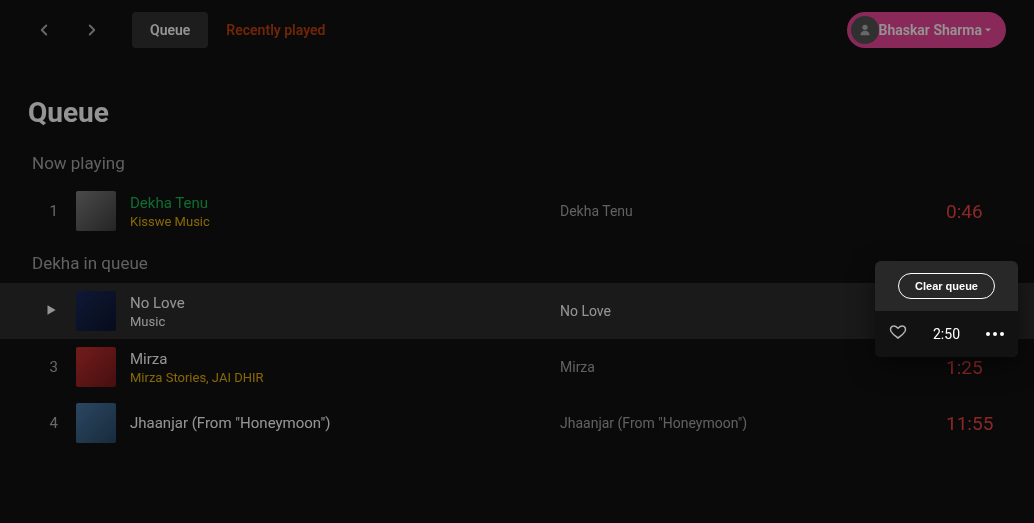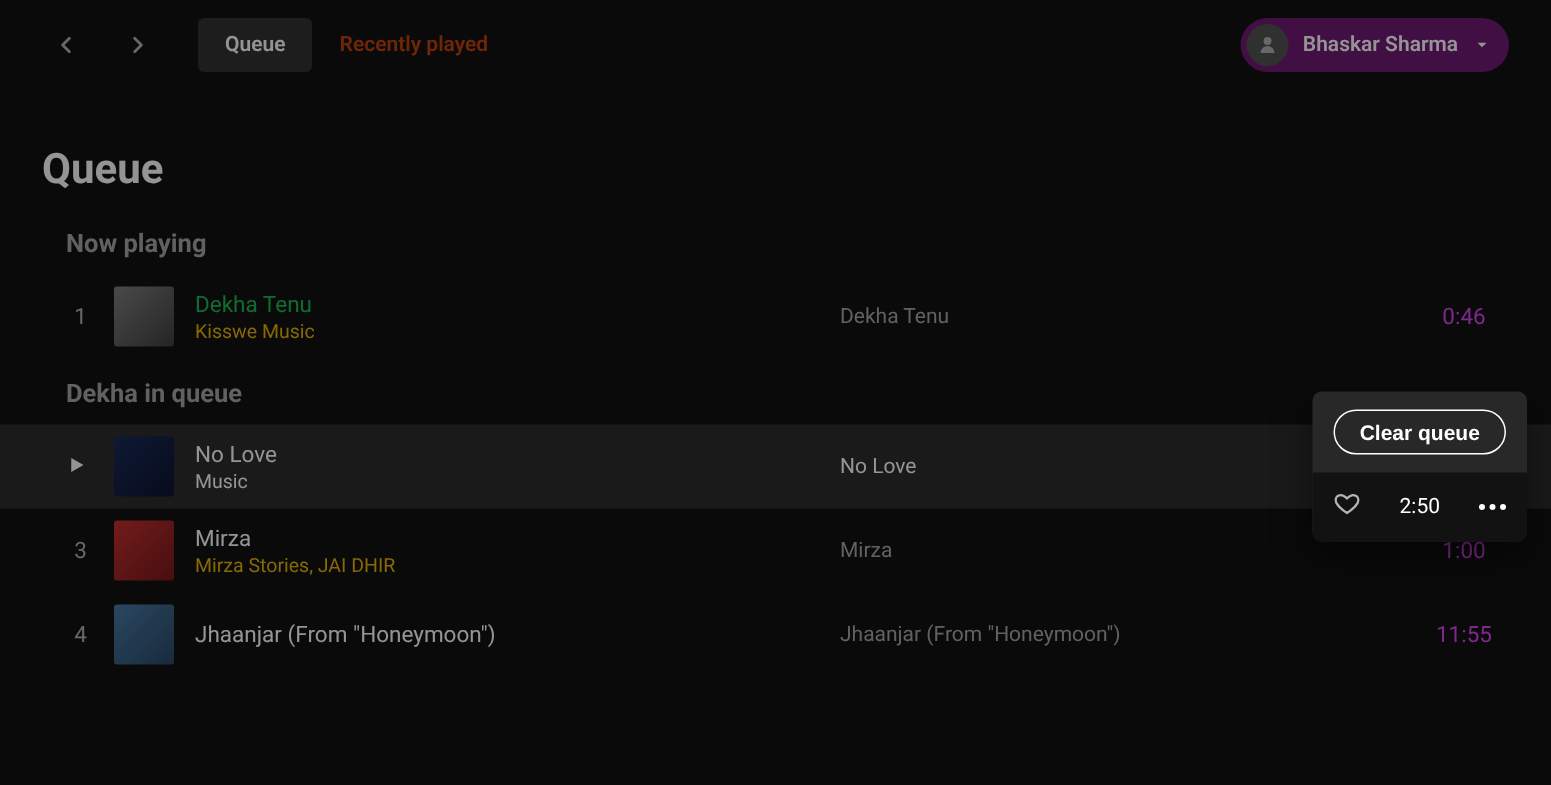--- a/index.html
+++ b/index.html
@@ -12,7 +12,7 @@
   .tab.active{background:#333;color:#fff;border-radius:4px}
   .spacer{flex:1}
   .upgrade{border:1px solid #727272;border-radius:18px;padding:8px 18px;color:#fff;font-size:13px;font-weight:700;letter-spacing:.5px;cursor:pointer}
-  .user-chip{display:flex;align-items:center;gap:10px;background:#701a75;border-radius:20px;padding:4px 12px 4px 4px;cursor:pointer}
+  .user-chip{display:flex;align-items:center;background:#ec4899;border-radius:20px;padding:4px 12px 4px 4px;cursor:pointer}
   .avatar{width:28px;height:28px;border-radius:50%;background:#535353;display:flex;align-items:center;justify-content:center}
   .avatar svg{width:16px;height:16px;fill:#b3b3b3}
   .user-name{color:#fff;font-size:14px;font-weight:600}

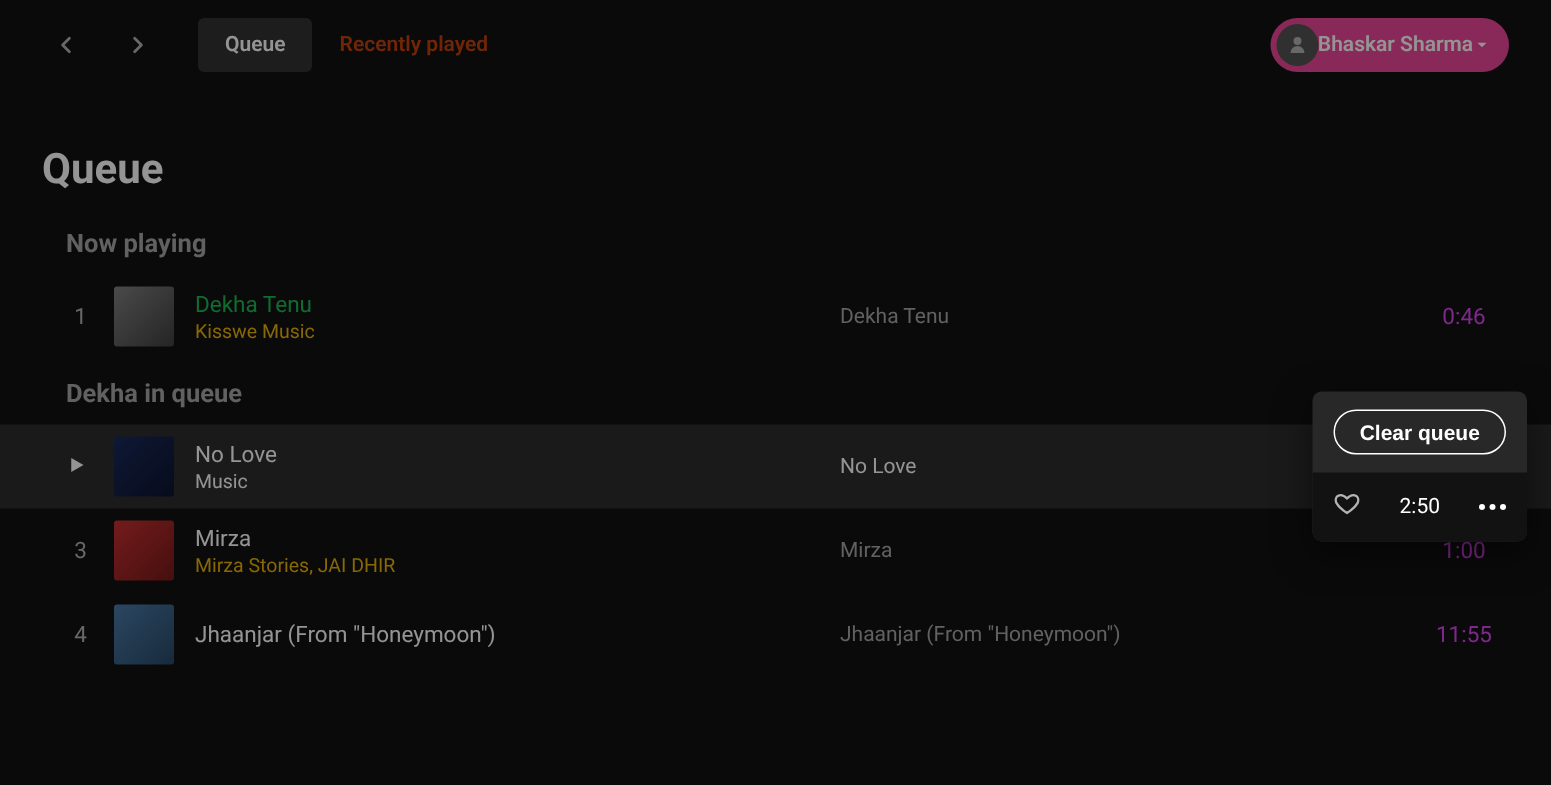--- a/index.html
+++ b/index.html
@@ -19,7 +19,7 @@
   .user-chip svg.caret{width:12px;height:12px;fill:#fff}
   .content{padding:8px 28px}
   h1{color:#fff;font-size:28px;font-weight:700;margin:28px 0 24px}
-  .section-label{color:#a7a7a7;font-size:17px;font-weight:700;margin:14px 16px 10px}
+  .section-label{color:#a7a7a7;font-size:17px;font-weight:400;margin:14px 4px 10px}
   .row{display:flex;align-items:center;height:56px;padding:0 0 0 0;margin-left:-28px;margin-right:-28px;padding-left:28px;padding-right:28px}
   .row.hover{background:rgba(255,255,255,0.12)}
   .idx{width:30px;text-align:right;color:#b3b3b3;font-size:15px;font-variant-numeric:tabular-nums}

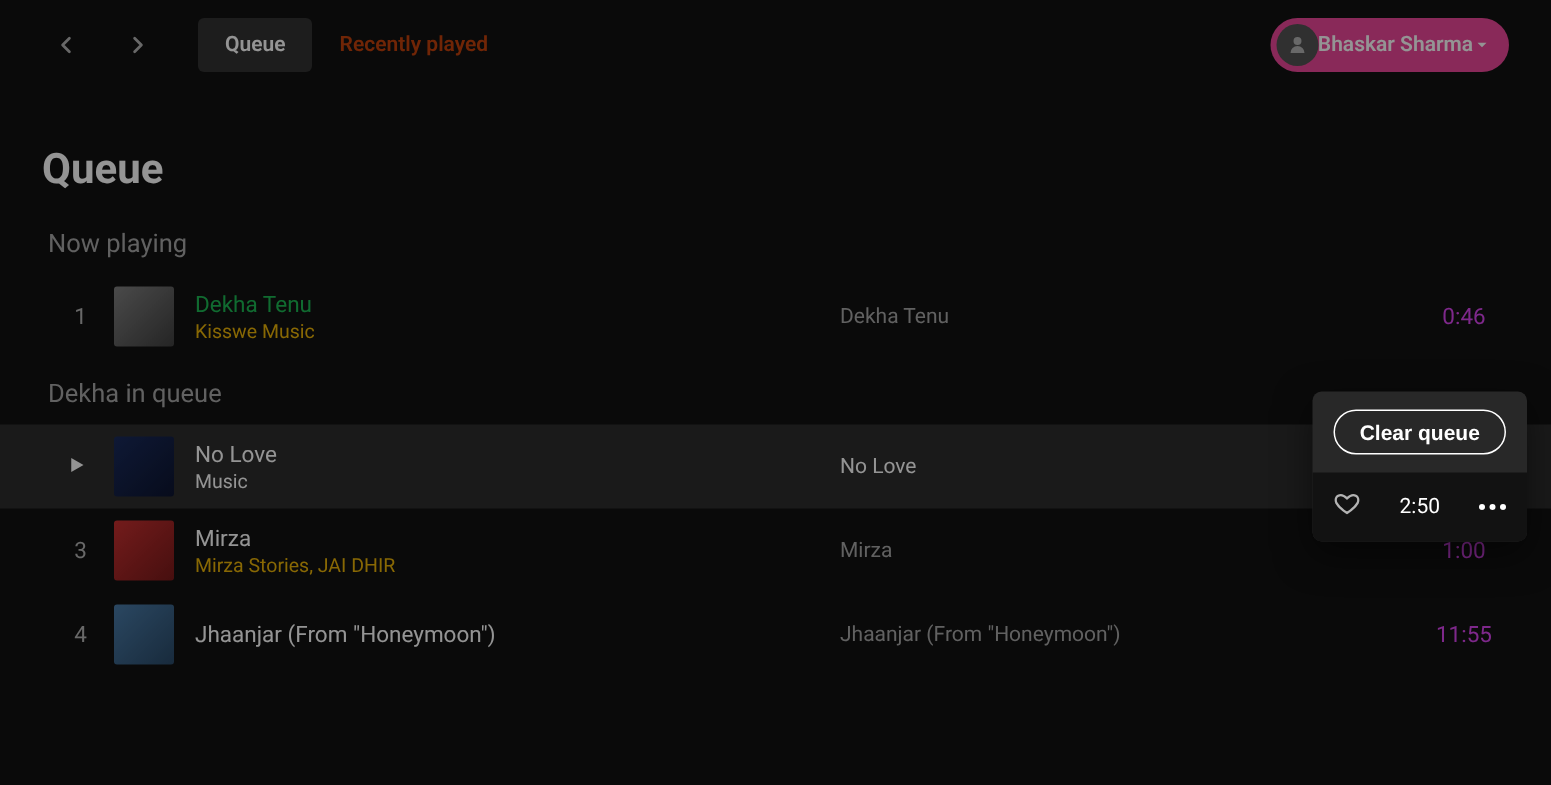--- a/index.html
+++ b/index.html
@@ -36,7 +36,7 @@
   .artist{color:#eab308;font-size:13px;margin-top:2px;white-space:nowrap;overflow:hidden;text-overflow:ellipsis}
   .album{flex:1;color:#a7a7a7;font-size:14px;white-space:nowrap;overflow:hidden;text-overflow:ellipsis}
   .row.hover .album,.row.hover .artist{color:#fff}
-  .dur{width:60px;text-align:center;color:#d946ef;font-size:15px;font-variant-numeric:tabular-nums}
+  .dur{width:60px;text-align:left;color:#ef4444;font-size:19px;font-variant-numeric:tabular-nums}
   
   .scrim{position:absolute;left:0;top:0;width:100%;height:100%;background:rgba(0,0,0,0.42);pointer-events:none}
   

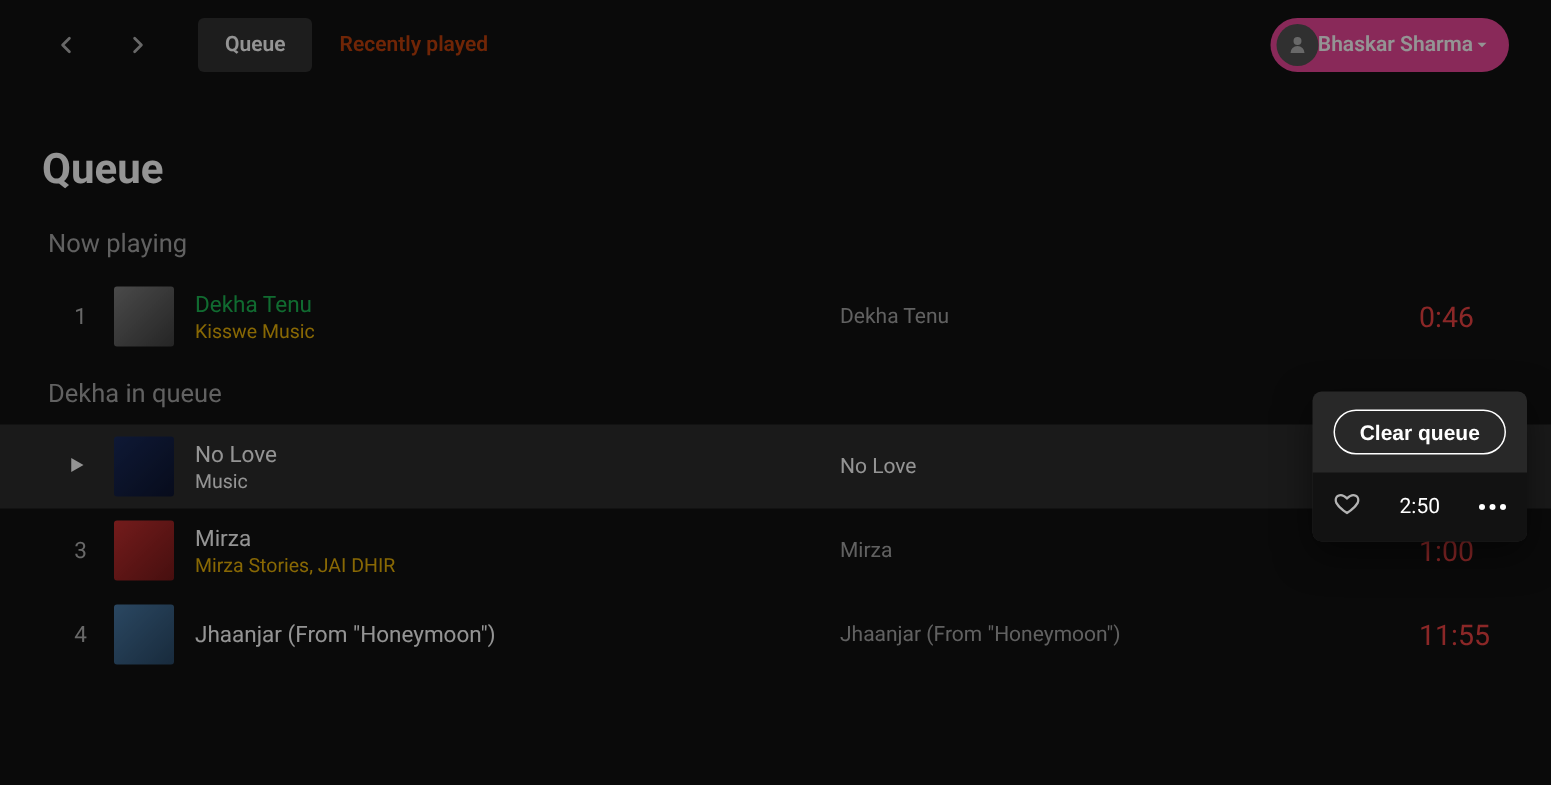--- a/index.html
+++ b/index.html
@@ -42,7 +42,7 @@
   
   .menu{position:absolute;right:16px;top:261px;width:143px;background:#282828;border-radius:6px;box-shadow:0 8px 24px rgba(0,0,0,.5);overflow:hidden;z-index:5}
   .menu-header{display:flex;justify-content:center;padding:12px}
-  .clear-btn{border:1px solid #fff;border-radius:18px;background:transparent;color:#fff;font-size:14px;font-weight:700;padding:6px 16px;cursor:pointer}
+  .clear-btn{border:1px solid #fff;border-radius:18px;background:transparent;color:#fff;font-size:11px;font-weight:700;padding:6px 16px;cursor:pointer}
   .menu-row{display:flex;align-items:center;justify-content:space-between;background:#121212;padding:12px 14px}
   .heart svg{width:18px;height:18px;fill:none;stroke:#b3b3b3;stroke-width:2}
   .menu-dur{color:#fff;font-size:14px;font-variant-numeric:tabular-nums}

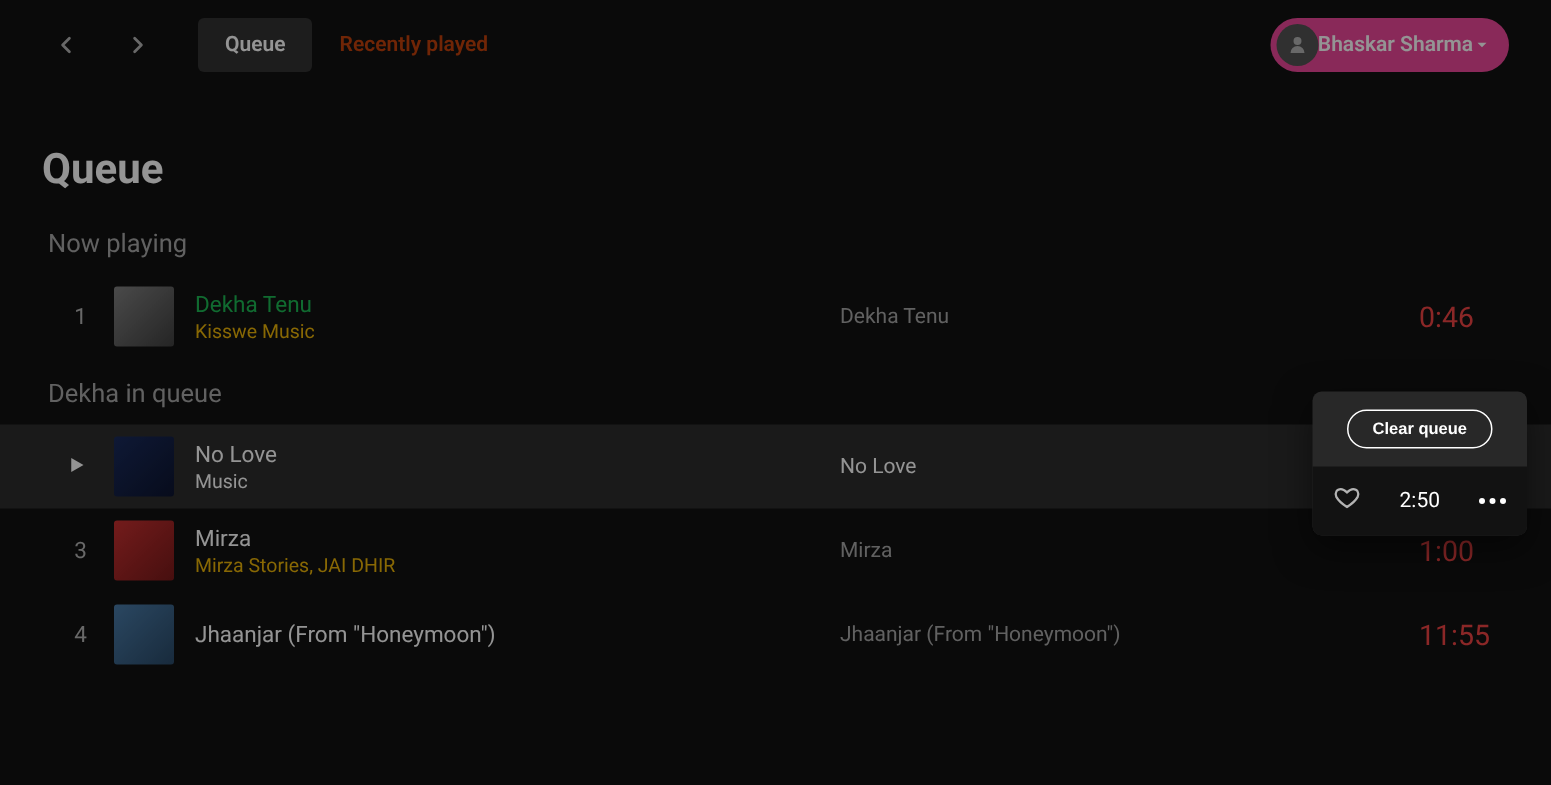--- a/index.html
+++ b/index.html
@@ -123,7 +123,7 @@
       <div class="artist">Mirza Stories, JAI DHIR</div>
     </div>
     <div class="album">Mirza</div>
-    <div class="dur">1:00</div>
+    <div class="dur">1:25</div>
   </div>
 
   <div class="row">

